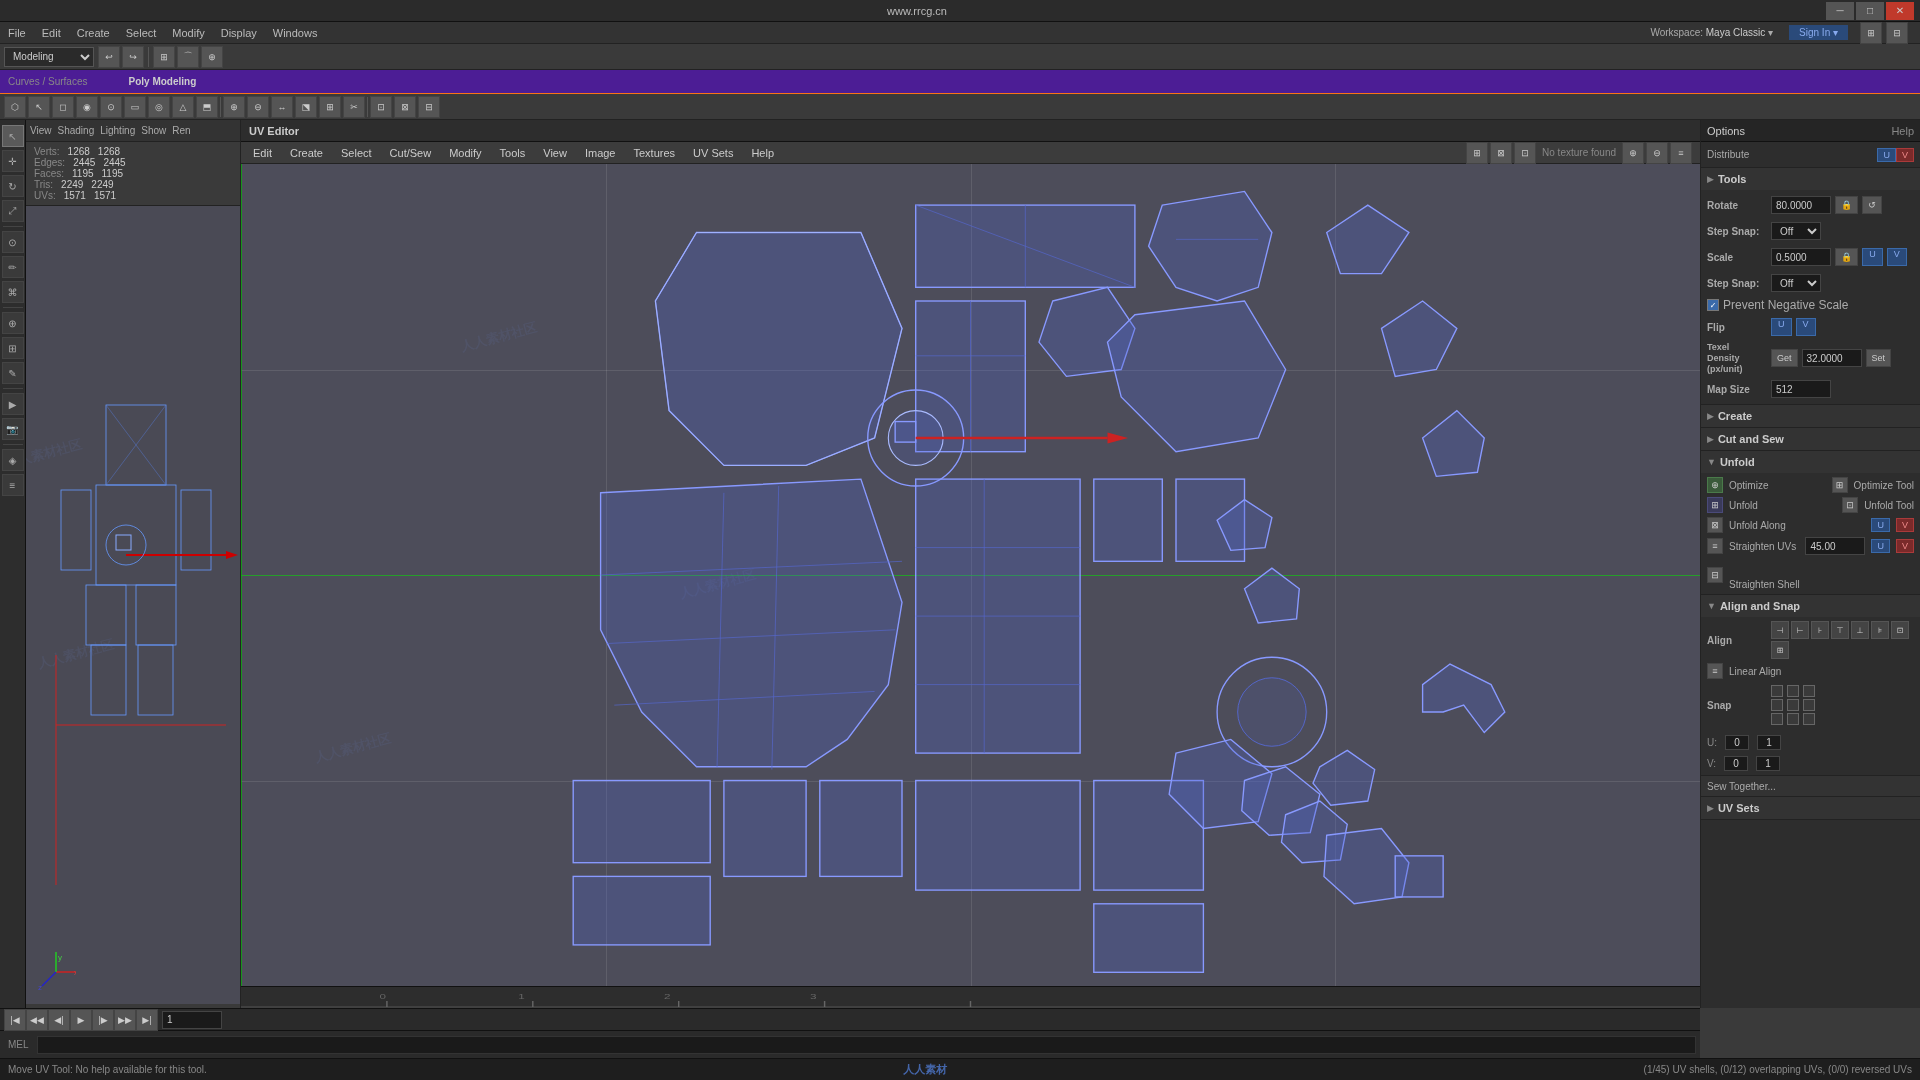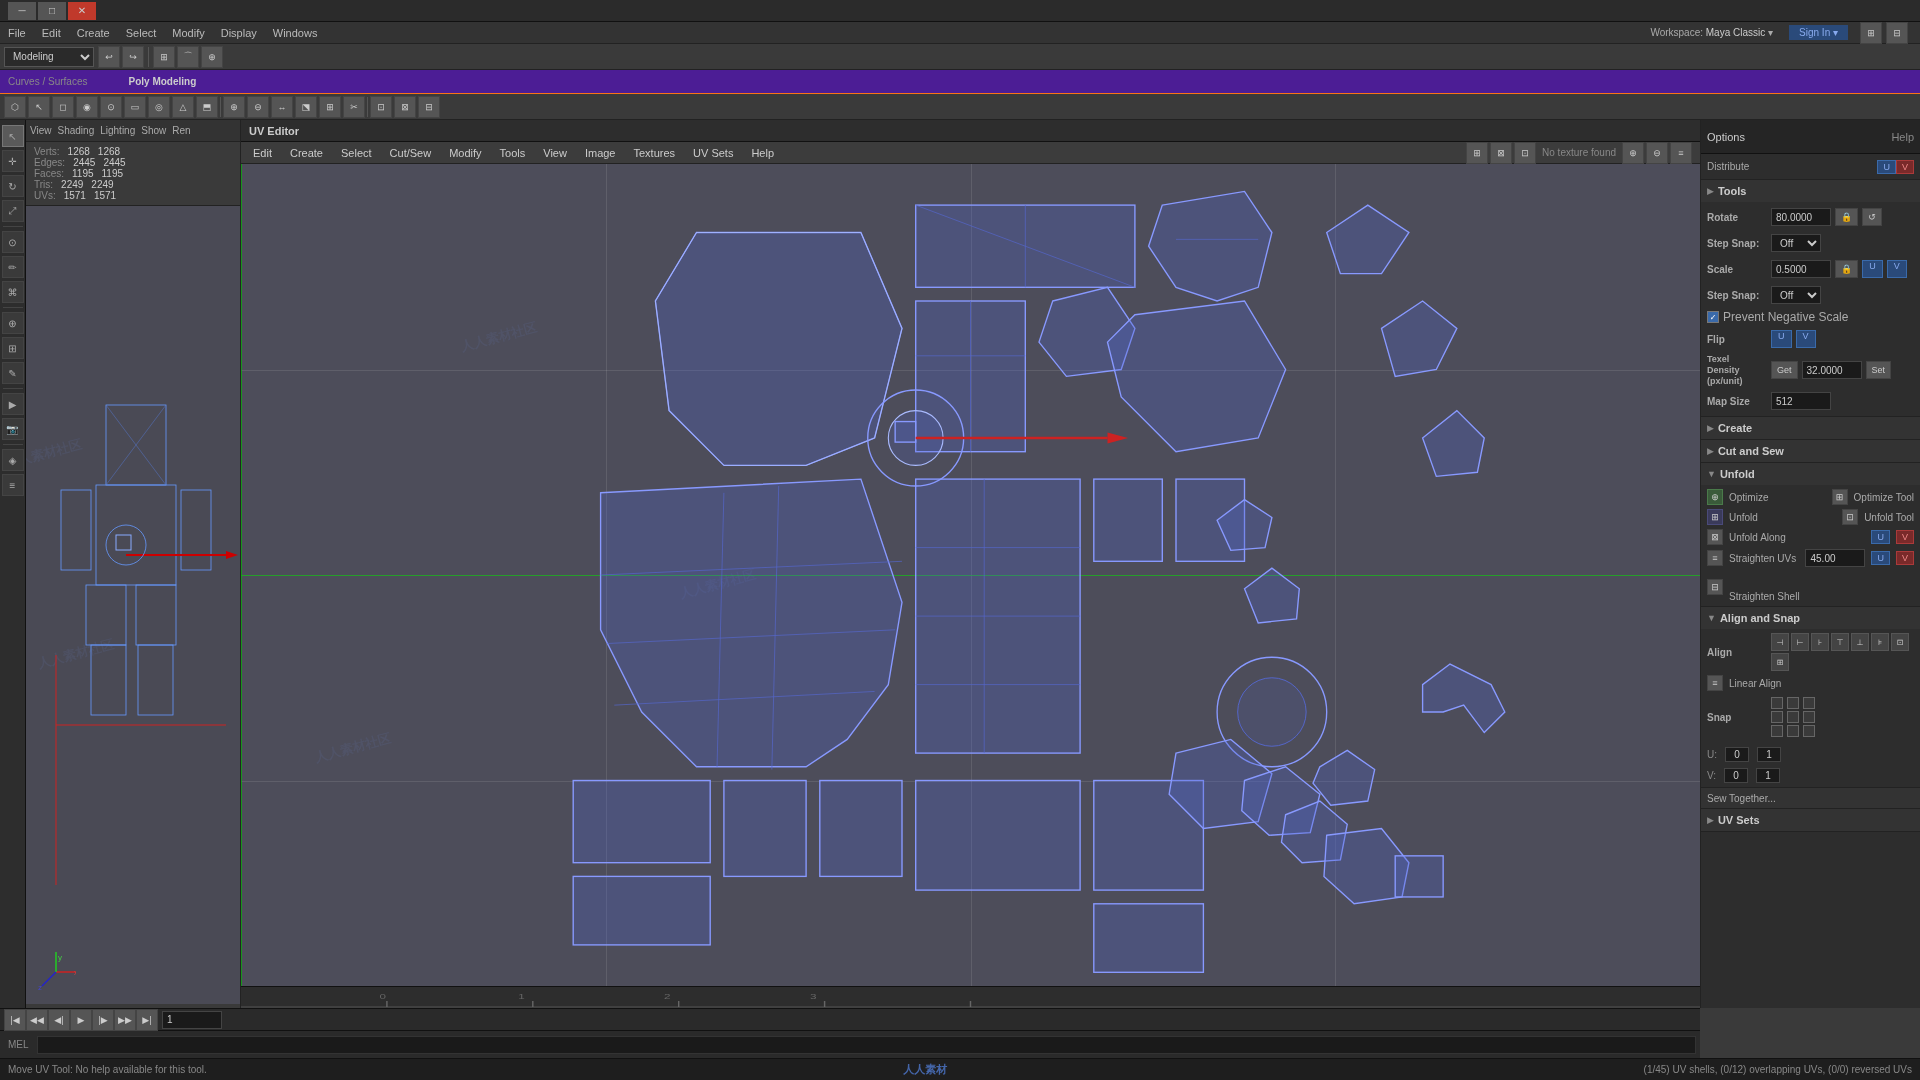--- a/index.html
+++ b/index.html
@@ -182,6 +182,7 @@
 
   <div id="titlebar">
     <span style="padding-left:8px; color:#888; font-size:10px;"></span>
+    <span class="title">www.rrcg.cn</span>
     <div class="win-controls">
       <button class="win-btn">─</button>
       <button class="win-btn">□</button>

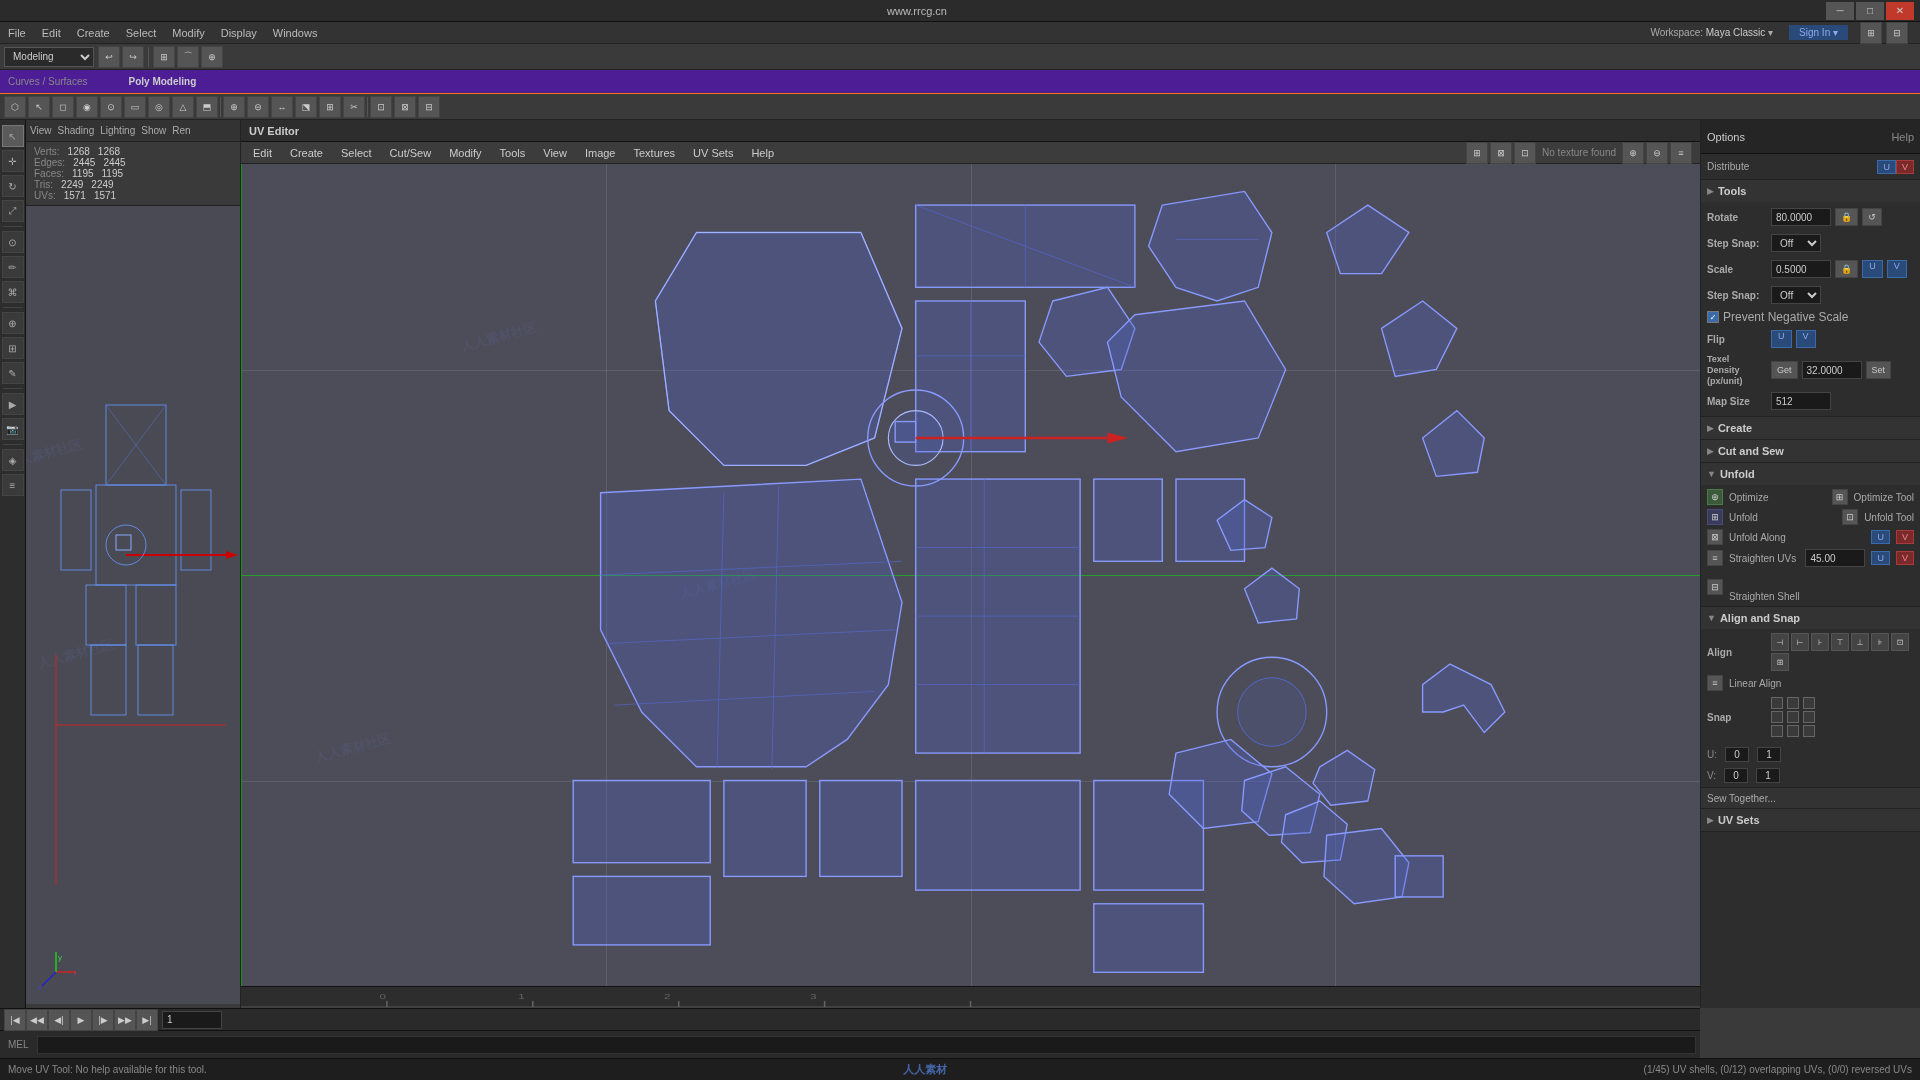--- a/index.html
+++ b/index.html
@@ -43,7 +43,7 @@
     #right-panel::-webkit-scrollbar-thumb { background: #555; }
 
     .panel-header {
-      height: 34px; background: #252525; display: flex; align-items: center;
+      height: 22px; background: #252525; display: flex; align-items: center;
       padding: 0 6px; border-bottom: 1px solid #111; gap: 4px;
     }
 

